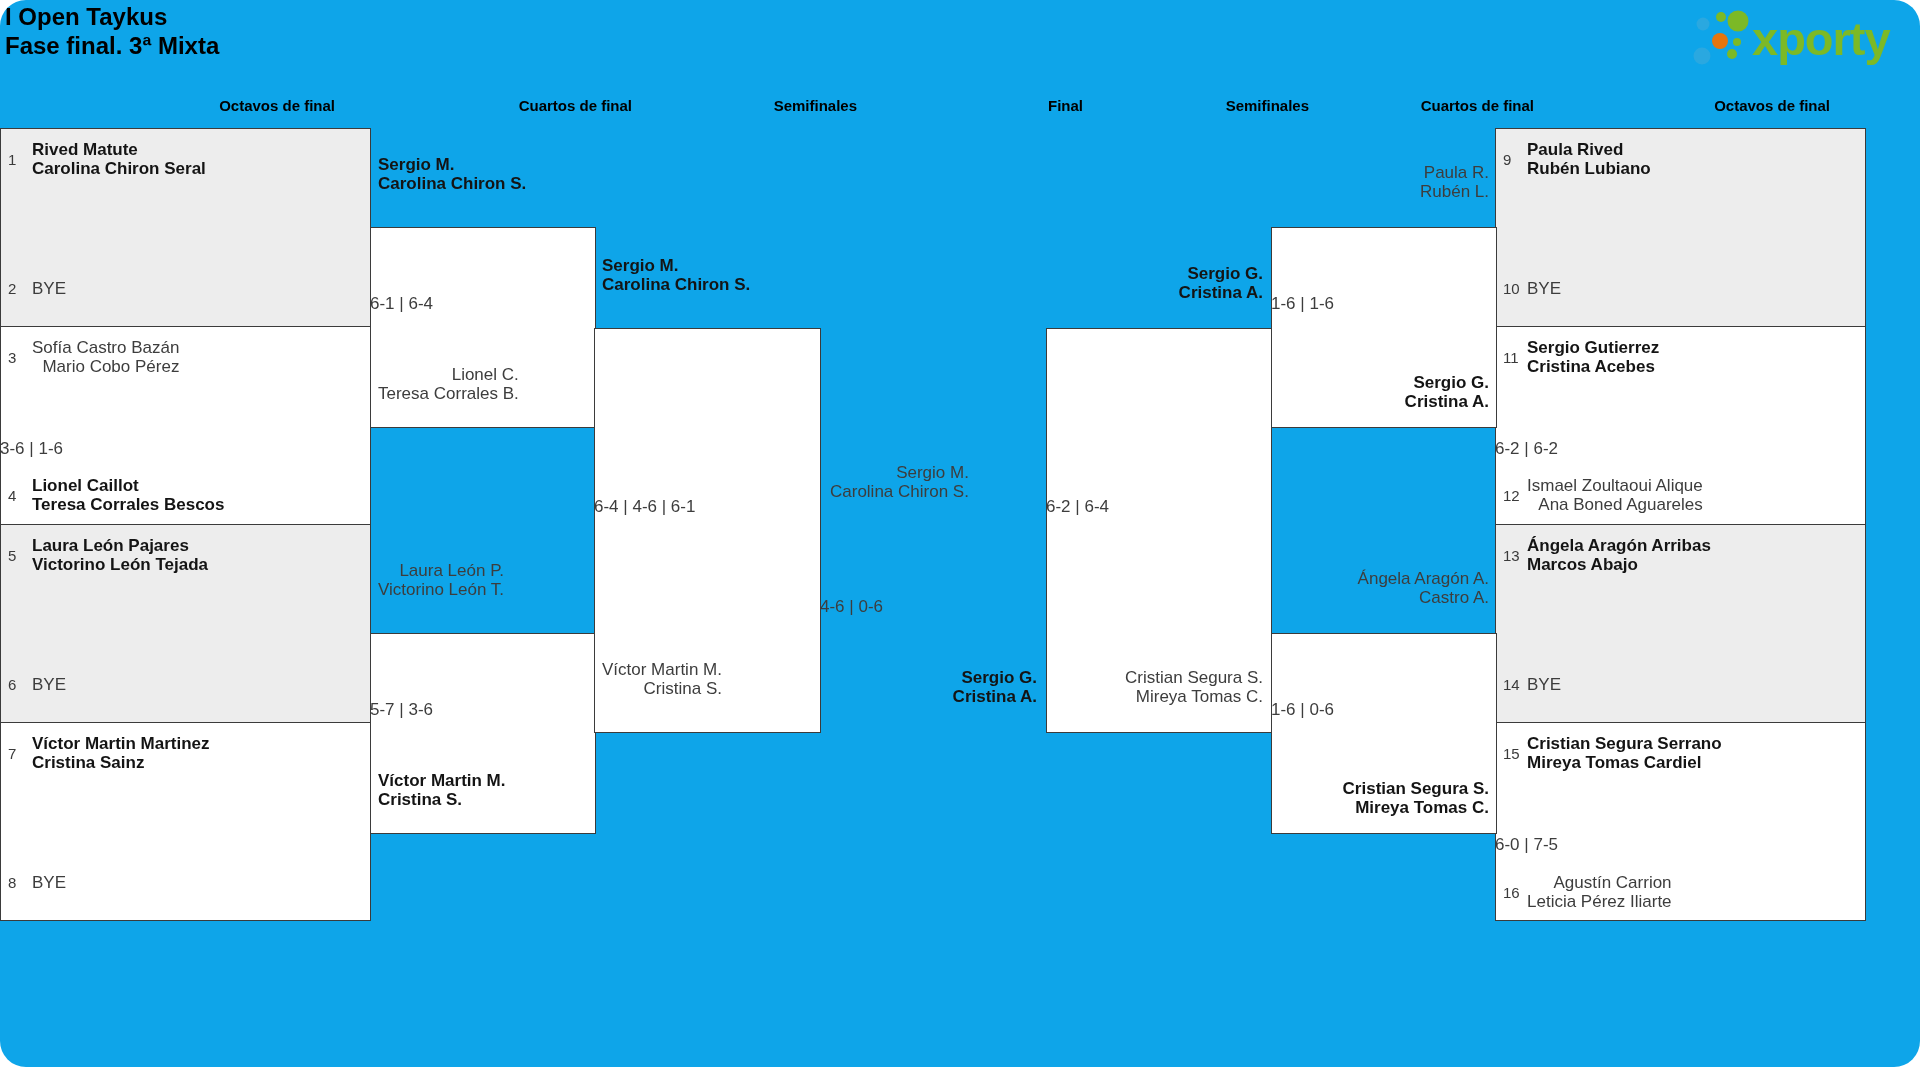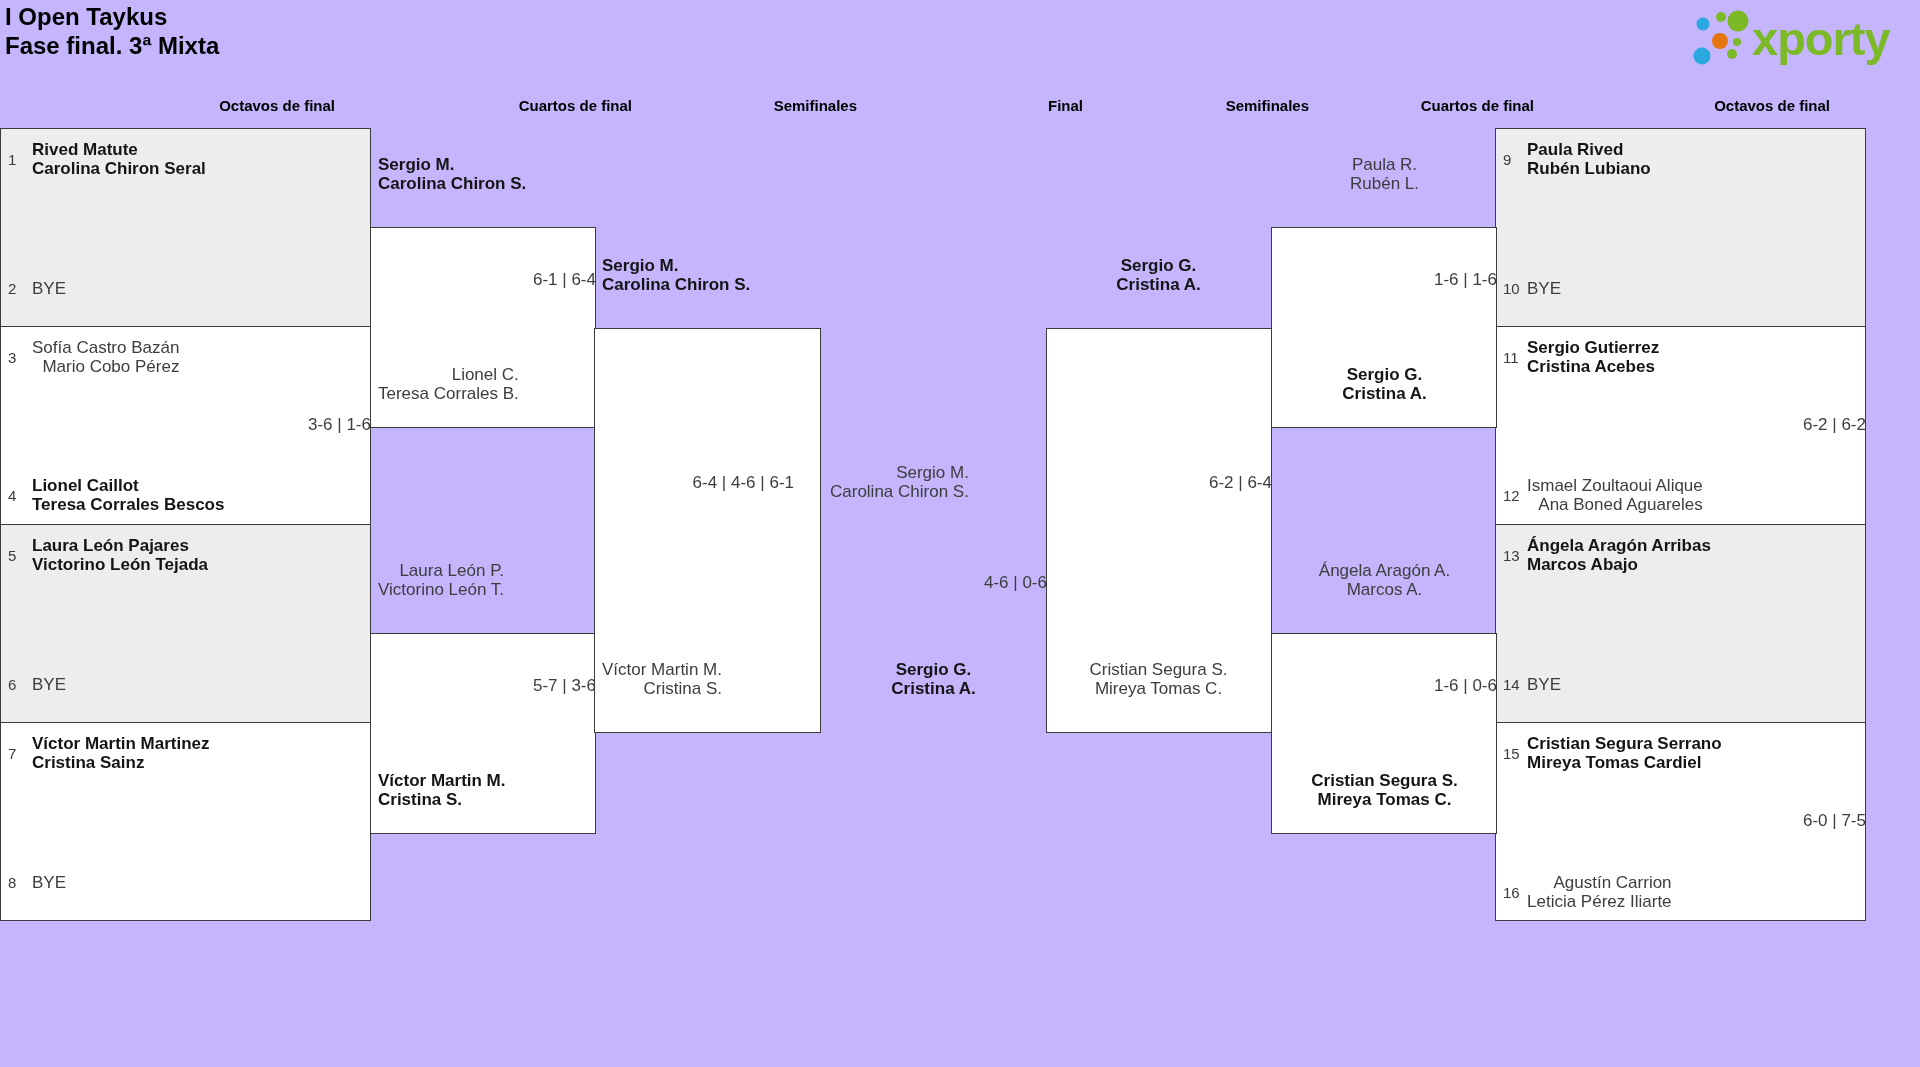--- a/index.html
+++ b/index.html
@@ -3,8 +3,8 @@
 <meta charset="utf-8">
 <style>
   html,body{margin:0;padding:0;background:#fff;}
-  #stage{position:relative;width:1920px;height:1067px;background:#c4b5fd;overflow:hidden;
-         font-family:"Liberation Sans",sans-serif;color:#141414;}
+  #stage{position:relative;width:1920px;height:1067px;background:#0ea5e9;overflow:hidden;
+         font-family:"Liberation Sans",sans-serif;color:#141414;border-radius:26px;}
   .title{position:absolute;left:5px;top:2px;font-size:24px;line-height:29px;font-weight:700;color:#000;}
   .rh{position:absolute;top:97px;width:300px;text-align:right;font-size:15px;font-weight:700;color:#000;}
   .box{position:absolute;border:1px solid #3b3b3b;background:#fff;box-sizing:border-box;}

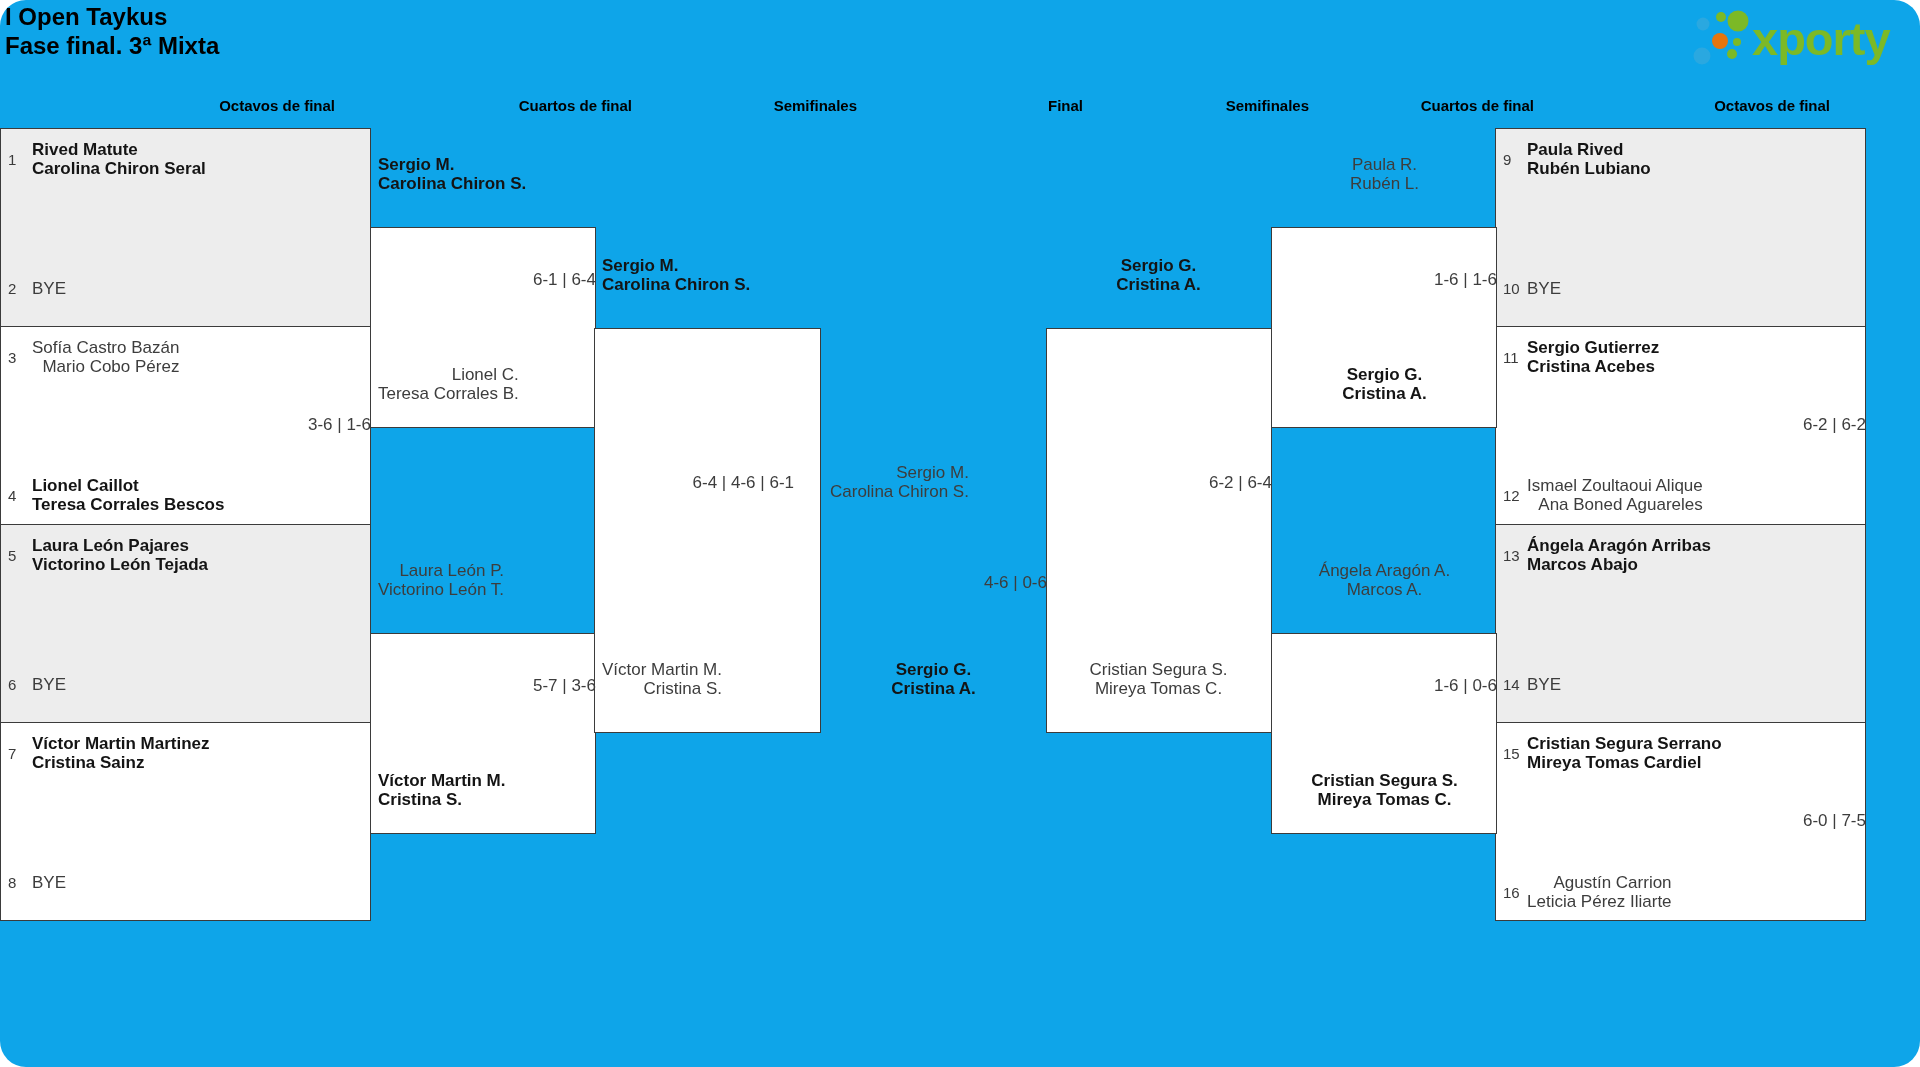--- a/index.html
+++ b/index.html
@@ -15,7 +15,7 @@
   .names{position:absolute;}
   .bold{font-weight:700;color:#141414;}
   .normal{font-weight:400;color:#3d3d3d;text-align:right;}
-  .ra{text-align:center;}
+  .ra{text-align:right;margin-top:8px;}
   .score{position:absolute;height:20px;line-height:20px;text-align:right;
          font-size:17px;color:#3d3d3d;white-space:nowrap;}
   .logo{position:absolute;left:1685px;top:4px;width:225px;height:62px;}

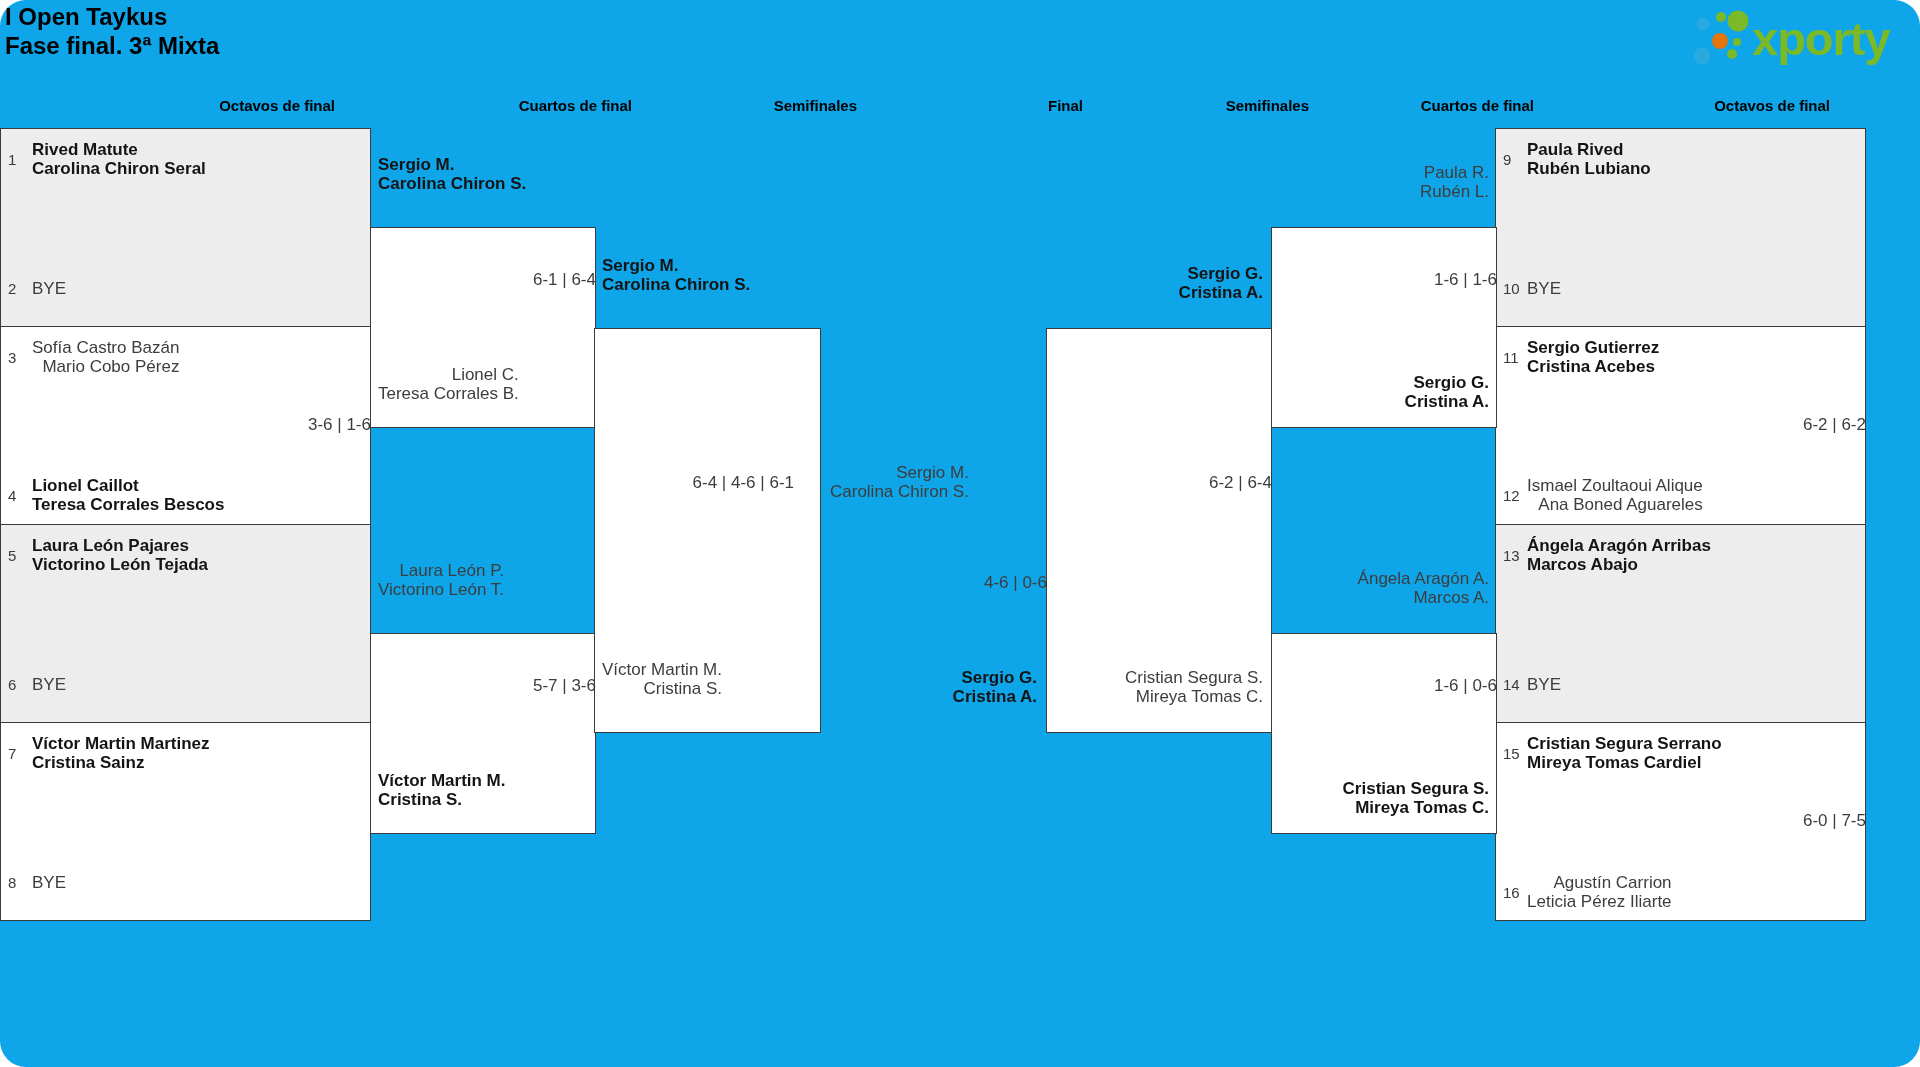--- a/index.html
+++ b/index.html
@@ -16,8 +16,8 @@
   .bold{font-weight:700;color:#141414;}
   .normal{font-weight:400;color:#3d3d3d;text-align:right;}
   .ra{text-align:right;margin-top:8px;}
-  .score{position:absolute;height:20px;line-height:20px;text-align:right;
-         font-size:17px;color:#3d3d3d;white-space:nowrap;}
+  .score{position:absolute;height:20px;line-height:20px;text-align:left;
+         font-size:17px;color:#3d3d3d;white-space:nowrap;margin-top:24px;}
   .logo{position:absolute;left:1685px;top:4px;width:225px;height:62px;}
 </style>
 </head>

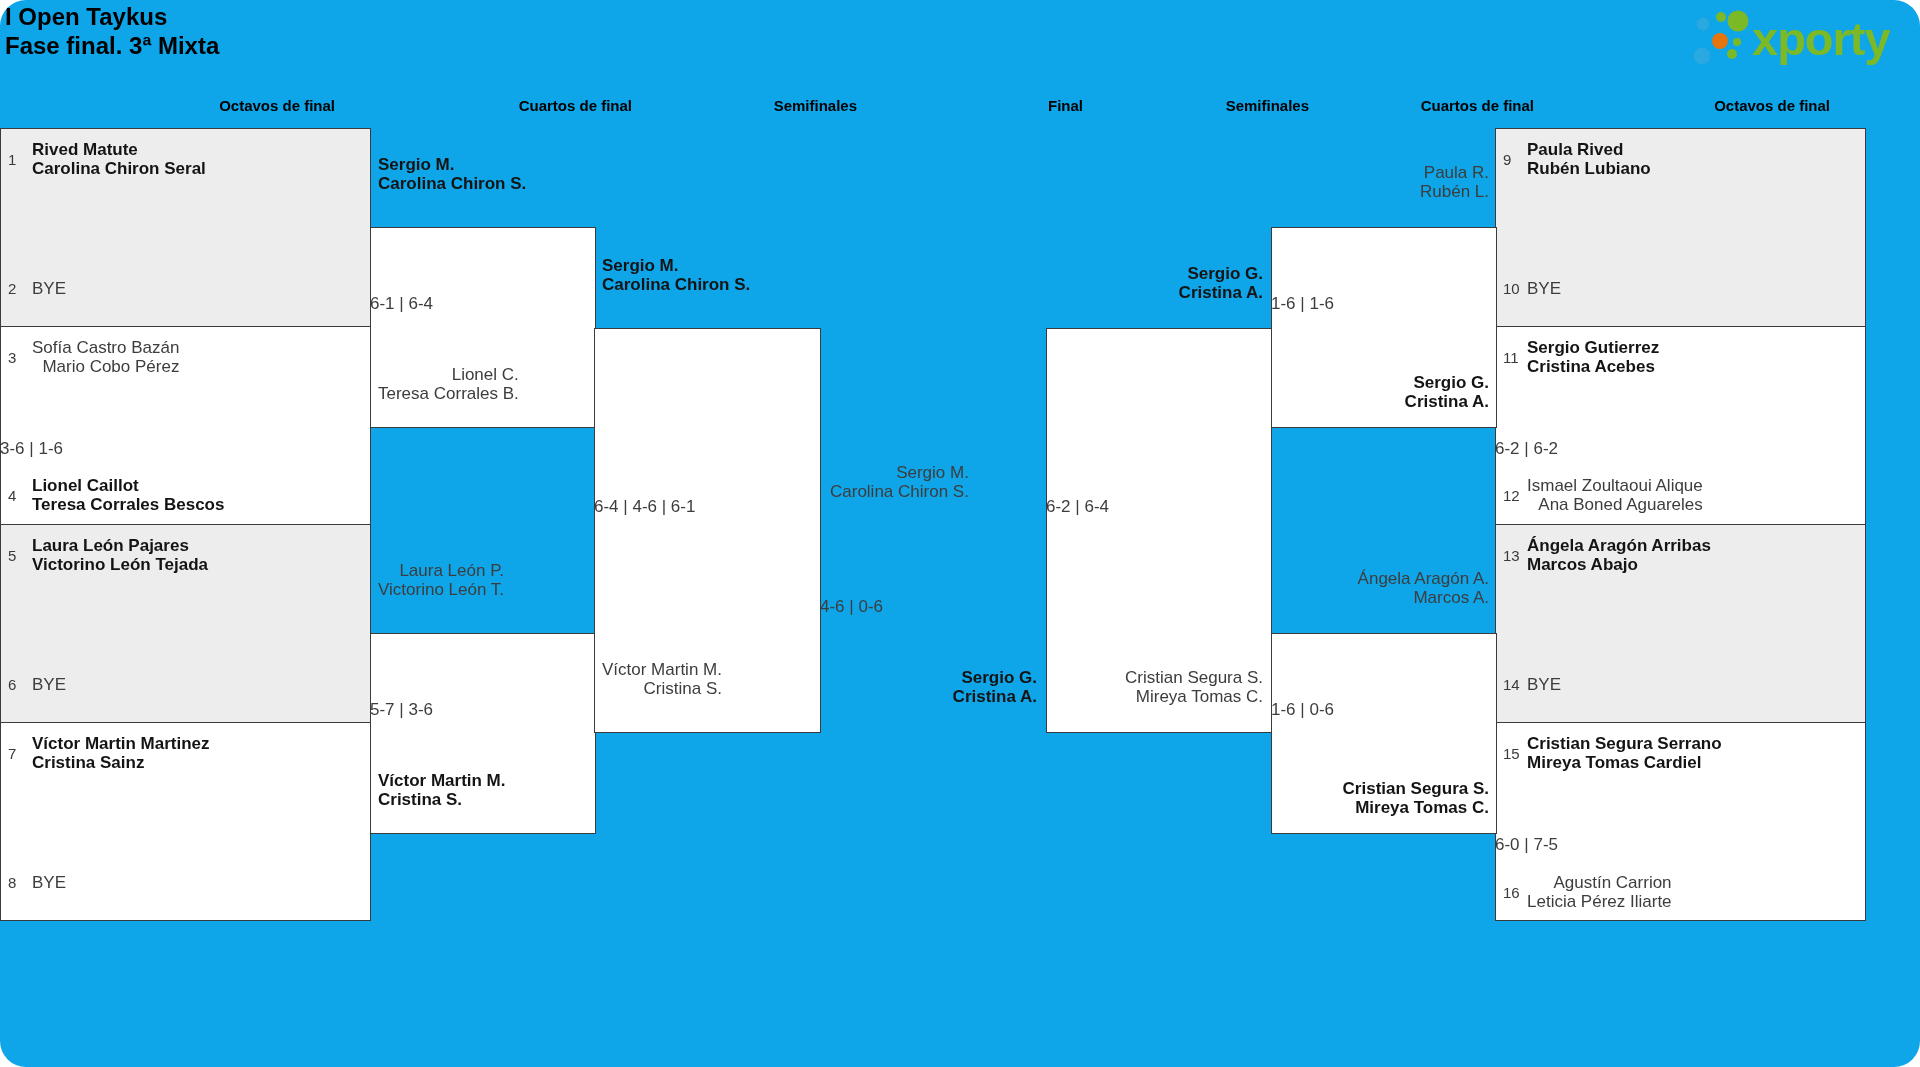--- a/index.html
+++ b/index.html
@@ -213,7 +213,7 @@
 
   <div class="names ra normal" style="left:1280px;width:209px;top:561px">
     <div>Ángela Aragón A.</div>
-    <div>Marcos A.</div>
+    <div>Castro A.</div>
   </div>
   <div class="score" style="left:1271px;width:226px;top:676px">1-6 | 0-6</div>
   <div class="names ra bold" style="left:1280px;width:209px;top:771px">

